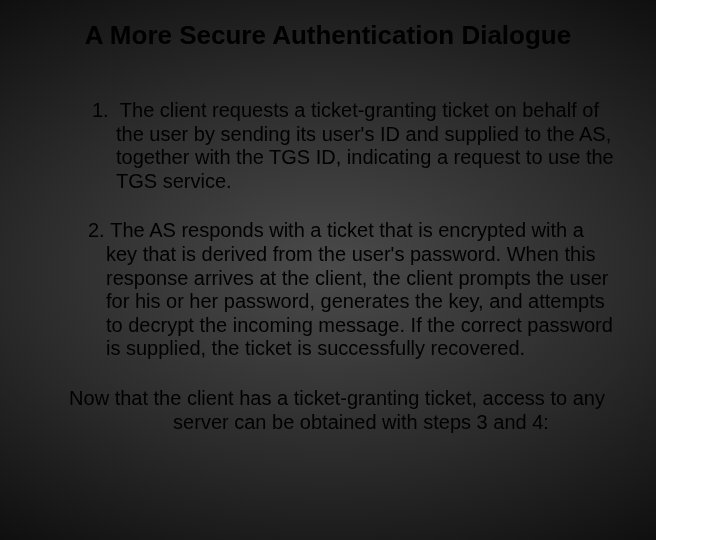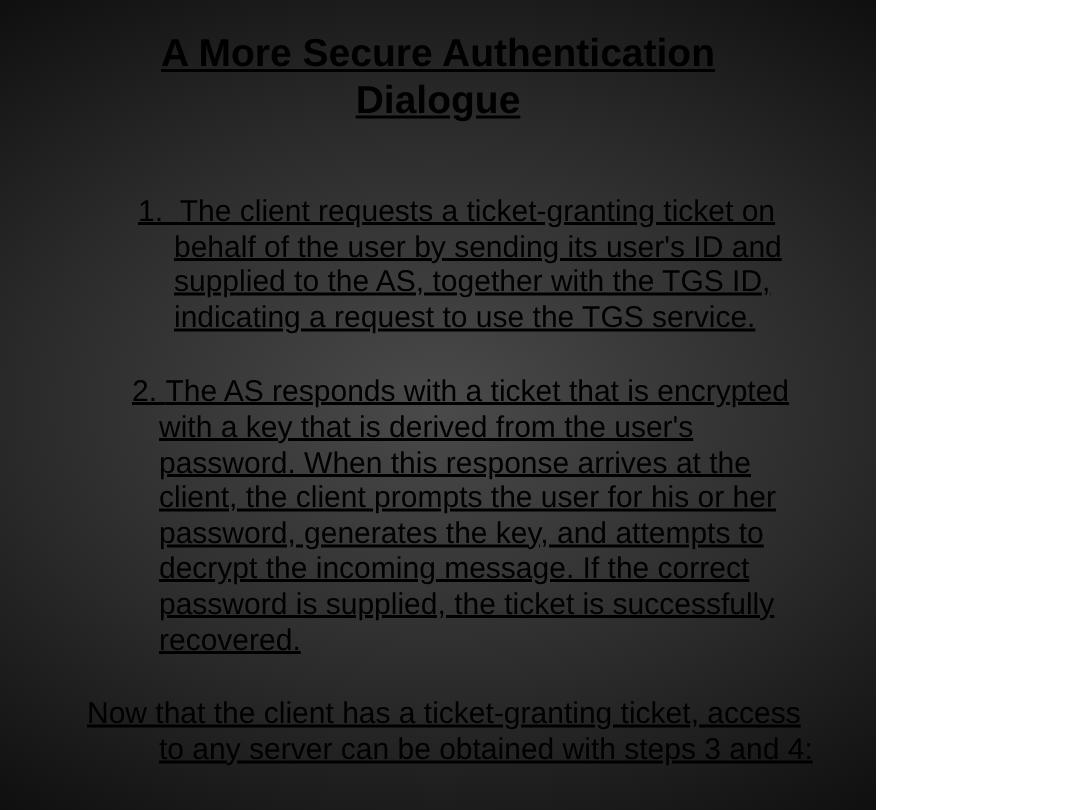--- a/index.html
+++ b/index.html
@@ -11,13 +11,12 @@
     font-family: Arial, Helvetica, sans-serif;
   }
   .slide {
-    width: 584px;
+    width: 656px;
     height: 540px;
     background: radial-gradient(ellipse 120% 90% at 50% 50%, #4a4a4a 0%, #2a2a2a 40%, #0a0a0a 75%, #000 100%);
     color: #000;
     position: relative;
     box-sizing: border-box;
-    text-decoration: underline;
   }
   .title {
     font-size: 26px;

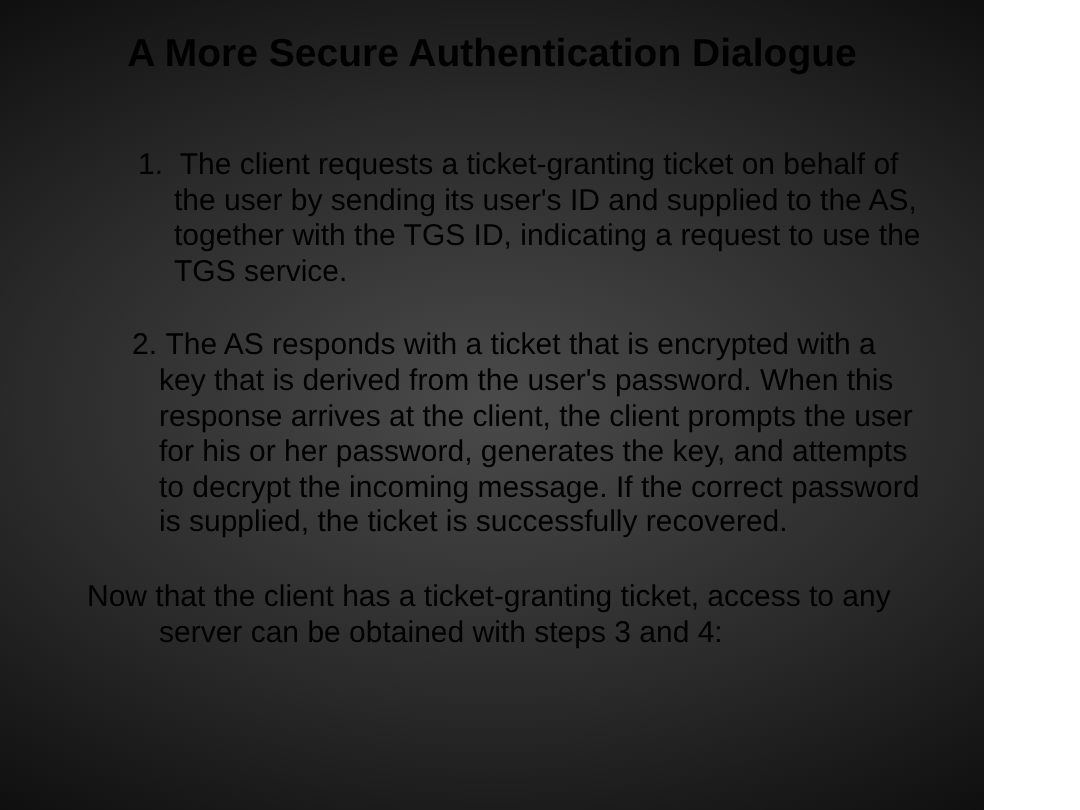--- a/index.html
+++ b/index.html
@@ -48,6 +48,7 @@
     padding-left: 66px;
     text-indent: -48px;
     margin-top: 8px;
+    text-align: center;
   }
   .num {
     display: inline;

